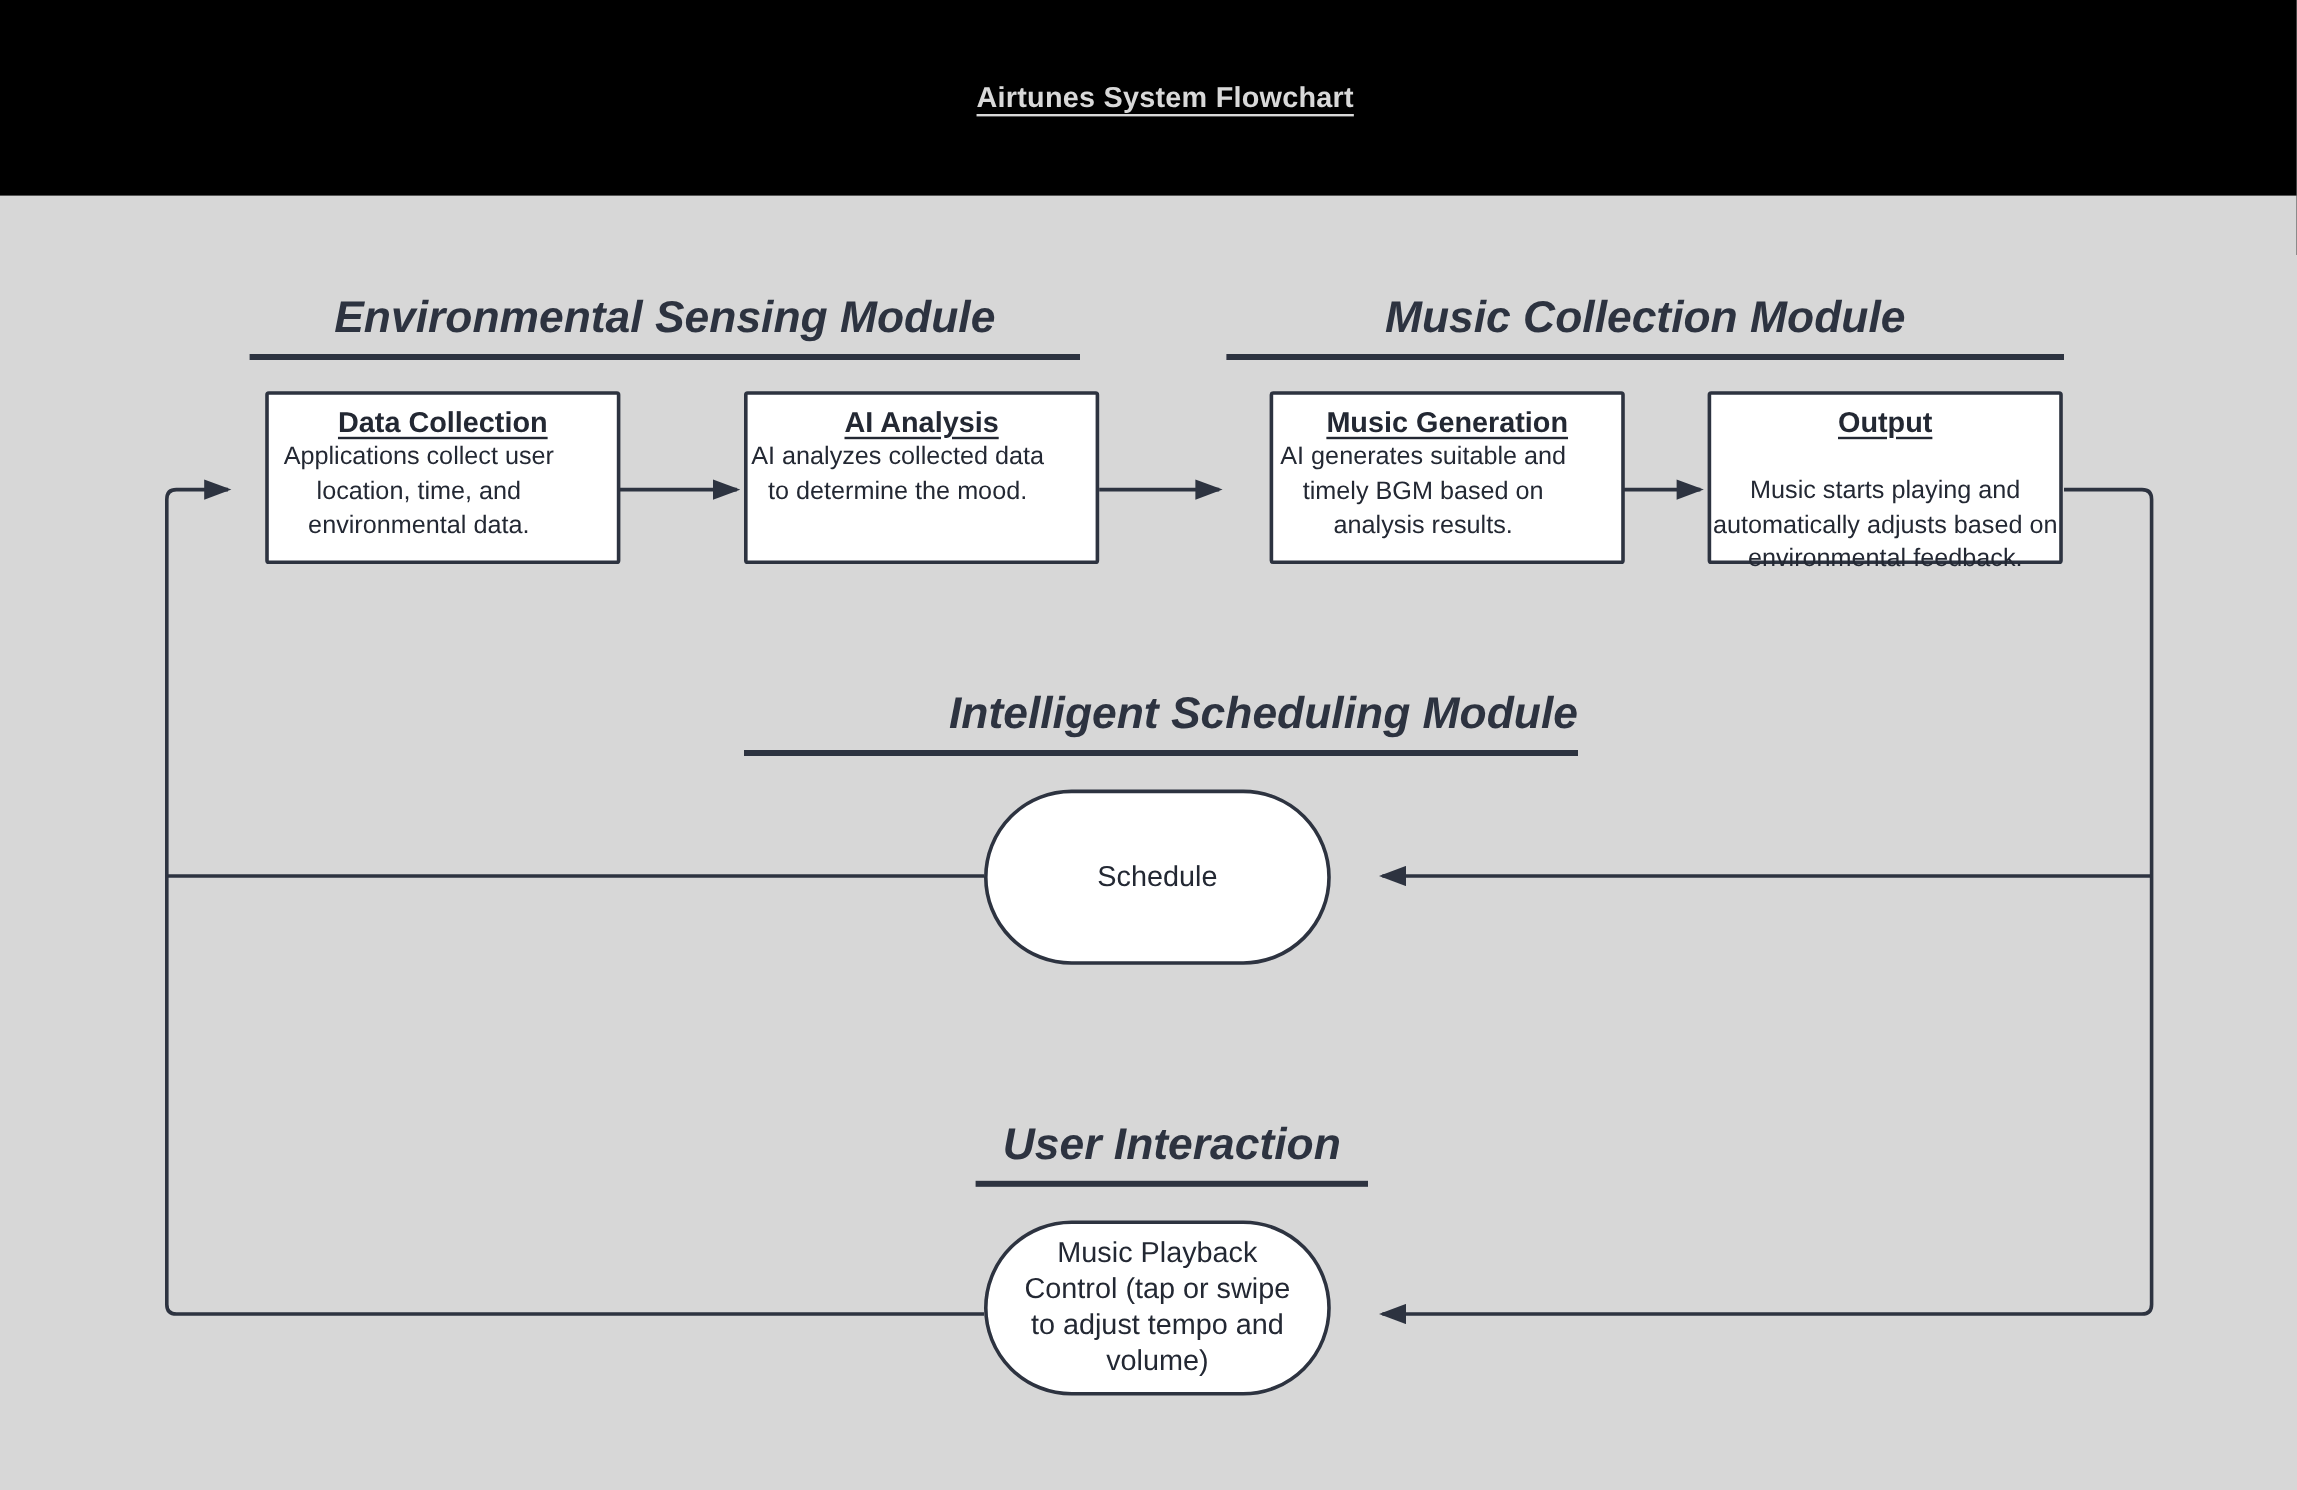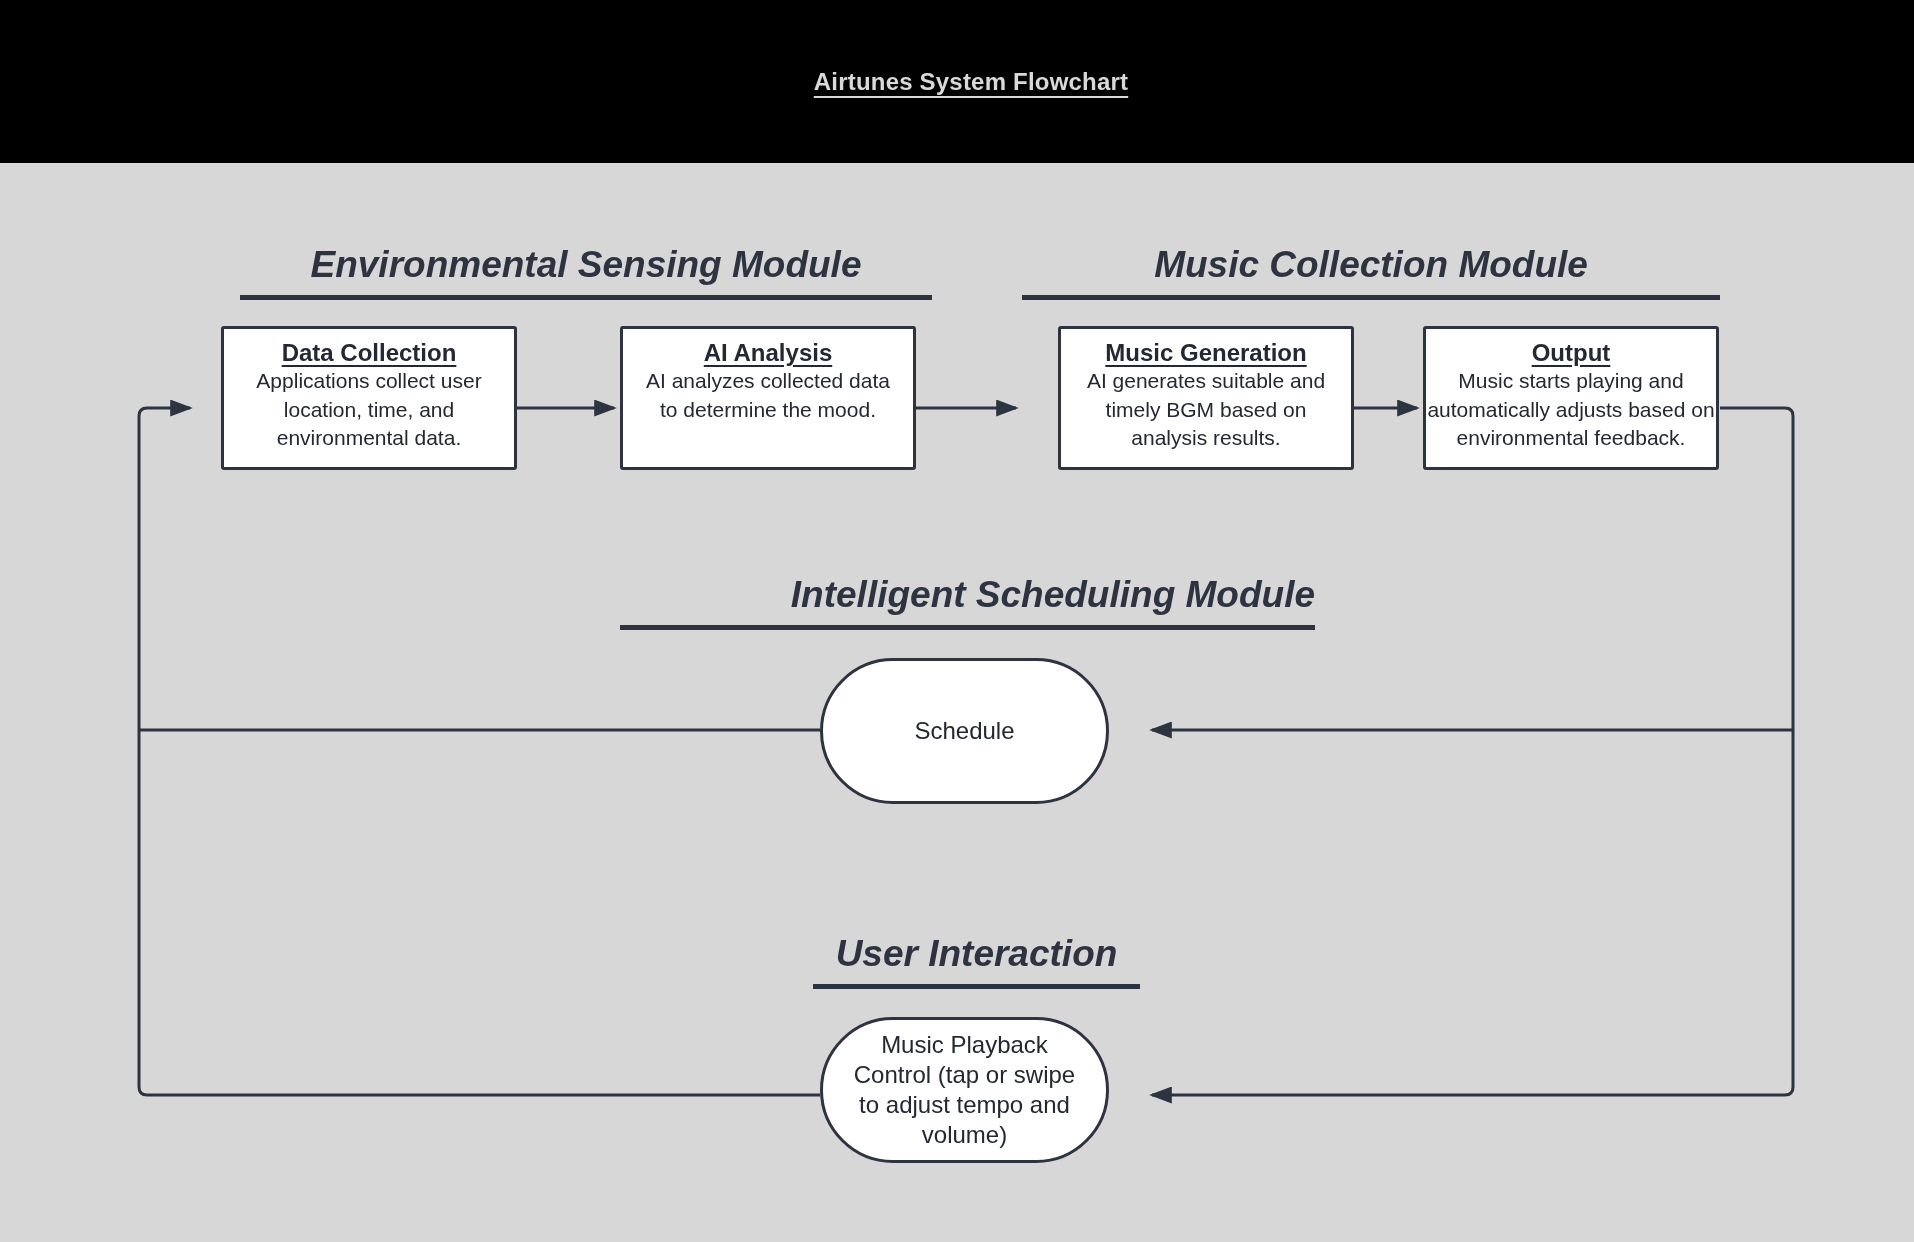--- a/index.html
+++ b/index.html
@@ -36,7 +36,7 @@
   #box-ai{left:620px;}
   #box-mg{left:1058px;}
   #box-out{left:1423px;}
-  #hd-esm{left:240px;width:692px;top:240px;}
+  #hd-esm{left:208px;width:692px;top:240px;}
   #hd-mgm{left:1022px;width:698px;top:240px;}
   #hd-ism{left:620px;width:695px;top:570px;text-align:right;}
   #hd-ui{left:813px;width:327px;top:929px;}

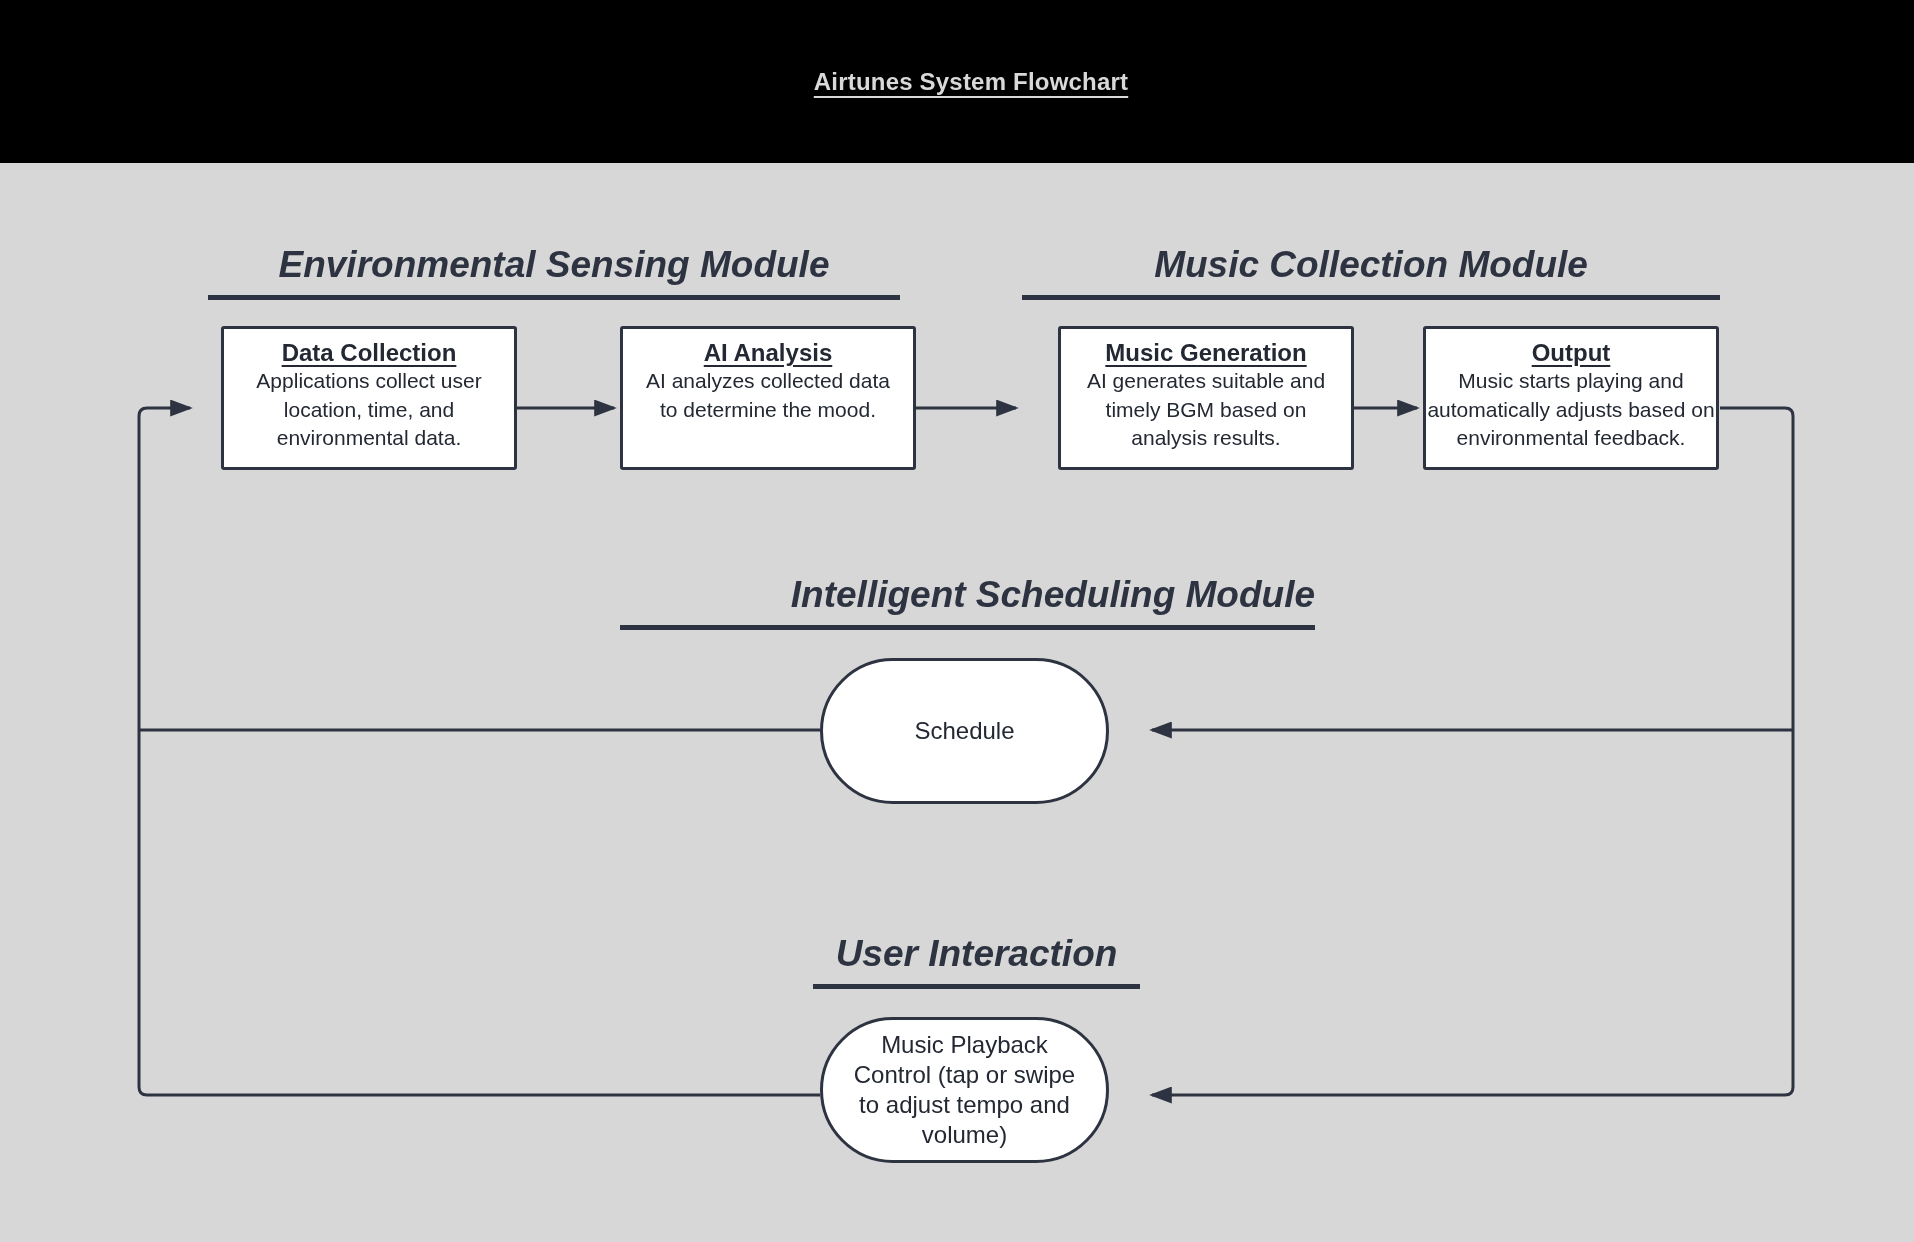--- a/index.html
+++ b/index.html
@@ -23,7 +23,7 @@
   .node{position:absolute;background:var(--node-fill);border:3px solid var(--line);
         color:var(--node-text);text-align:center;}
   .box{border-radius:3px;width:296px;height:144px;top:326px;
-       display:flex;flex-direction:column;align-items:center;padding-top:9px;}
+       display:flex;flex-direction:column;padding-top:9px;}
   .node-title{font-size:24px;font-weight:700;text-decoration:underline;text-underline-offset:4px;
               line-height:29px;}
   .node-body{font-size:21px;line-height:28.5px;}

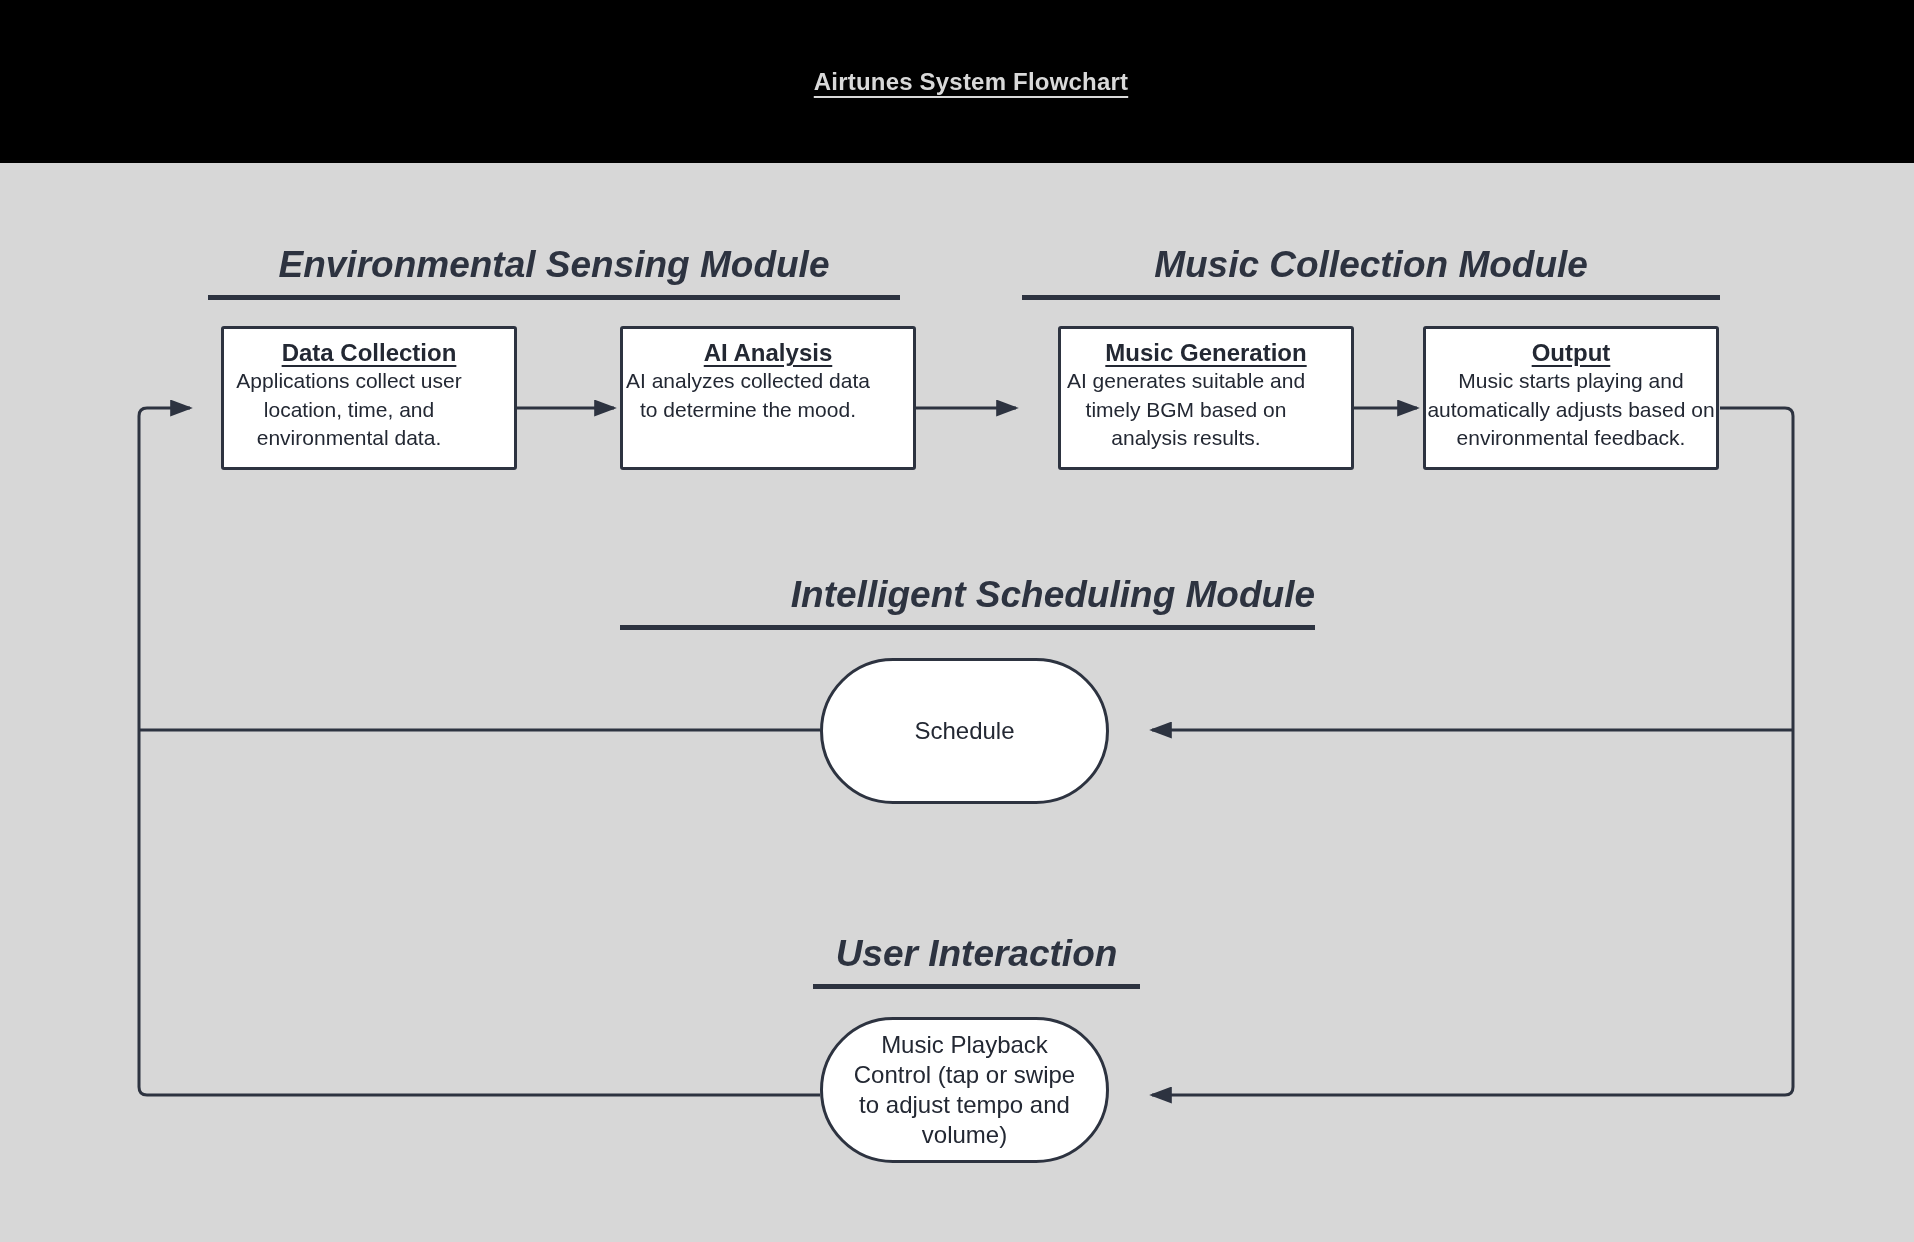--- a/index.html
+++ b/index.html
@@ -28,7 +28,7 @@
               line-height:29px;}
   .node-body{font-size:21px;line-height:28.5px;}
   .body-w-248{width:250px;}
-  .body-w-292{width:290px;}
+  .body-w-292{width:290px;margin-top:28px;}
   .stadium{border-radius:75px;width:289px;height:146px;left:820px;
            display:flex;align-items:center;justify-content:center;}
   .stadium-label{font-size:24px;line-height:30px;width:232px;text-align:center;}

